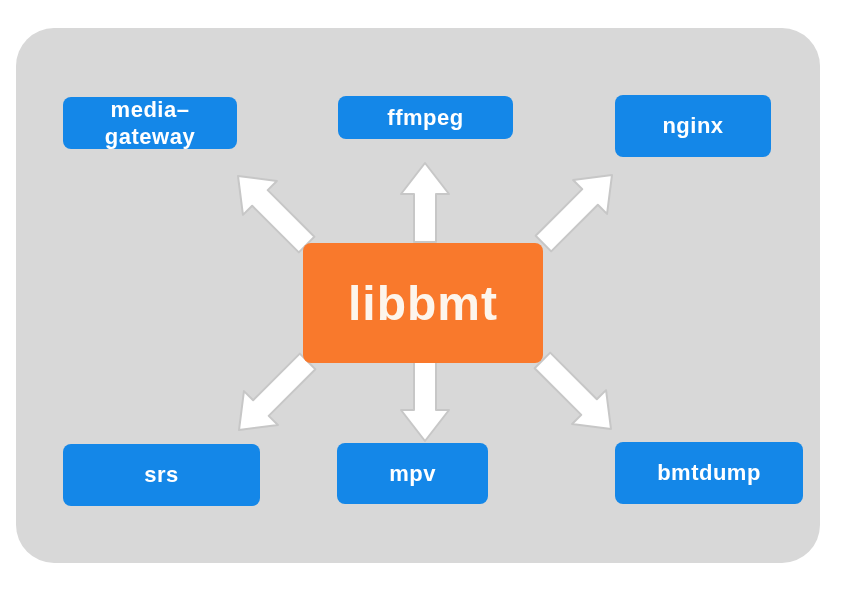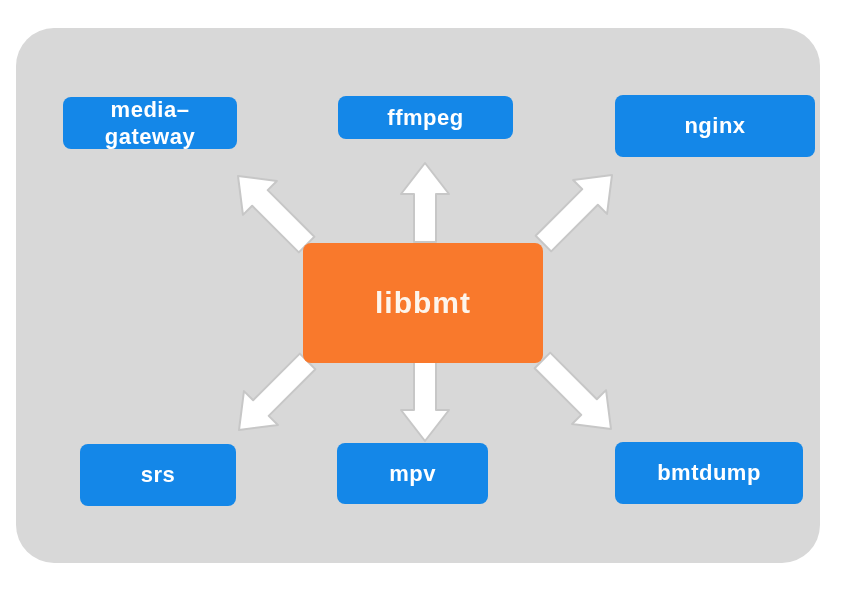--- a/index.html
+++ b/index.html
@@ -39,7 +39,7 @@
   .node-label{white-space:pre-line;}
   .node.pos-tl{left:63px;top:97px;width:174px;height:52px;}
   .node.pos-tc{left:338px;top:96px;width:175px;height:43px;}
-  .node.pos-tr{left:615px;top:95px;width:200px;height:62px;}
+  .node.pos-tr{left:615px;top:95px;width:156px;height:62px;}
   .node.pos-bl{left:63px;top:444px;width:156px;height:62px;margin-left:17px;}
   .node.pos-bc{left:337px;top:443px;width:151px;height:61px;}
   .node.pos-br{left:615px;top:442px;width:188px;height:62px;}

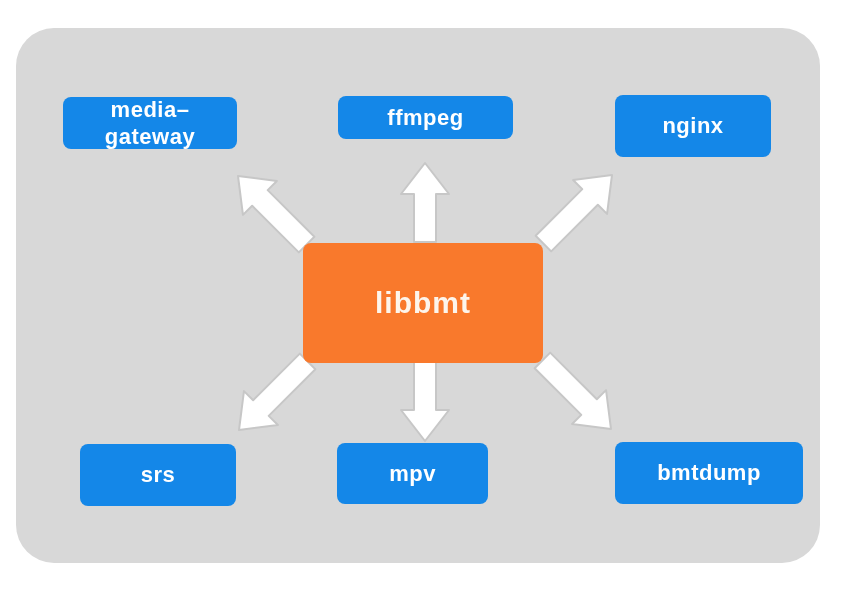--- a/index.html
+++ b/index.html
@@ -49,7 +49,7 @@
     border-radius:8px;
     display:flex;align-items:center;justify-content:center;
     color:var(--center-text);
-    font-size:30px;font-weight:600;letter-spacing:1px;
+    font-size:48px;font-weight:600;letter-spacing:1px;
   }
 </style>
 </head>

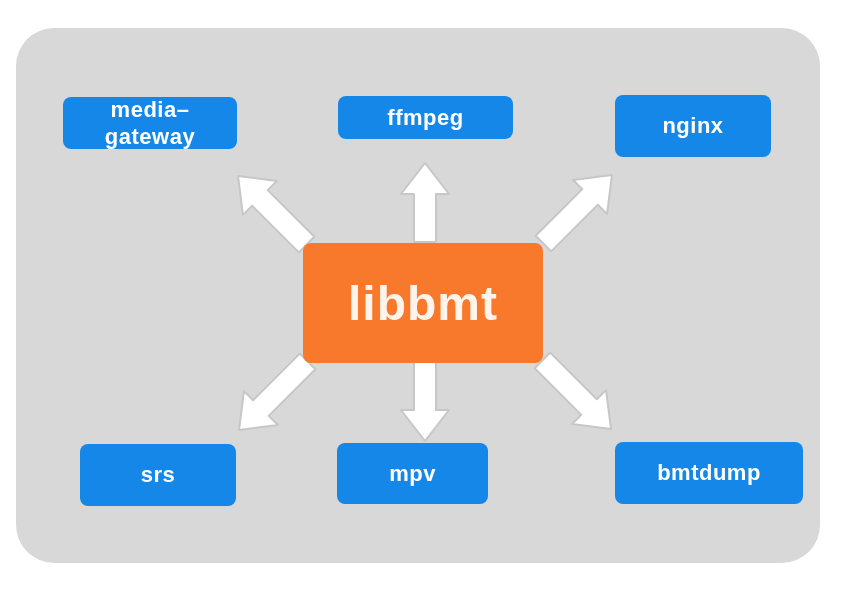--- a/index.html
+++ b/index.html
@@ -40,7 +40,7 @@
   .node.pos-tl{left:63px;top:97px;width:174px;height:52px;}
   .node.pos-tc{left:338px;top:96px;width:175px;height:43px;}
   .node.pos-tr{left:615px;top:95px;width:156px;height:62px;}
-  .node.pos-bl{left:63px;top:444px;width:156px;height:62px;margin-left:17px;}
+  .node.pos-bl{left:63px;top:444px;width:197px;height:62px;}
   .node.pos-bc{left:337px;top:443px;width:151px;height:61px;}
   .node.pos-br{left:615px;top:442px;width:188px;height:62px;}
   .center-node{

